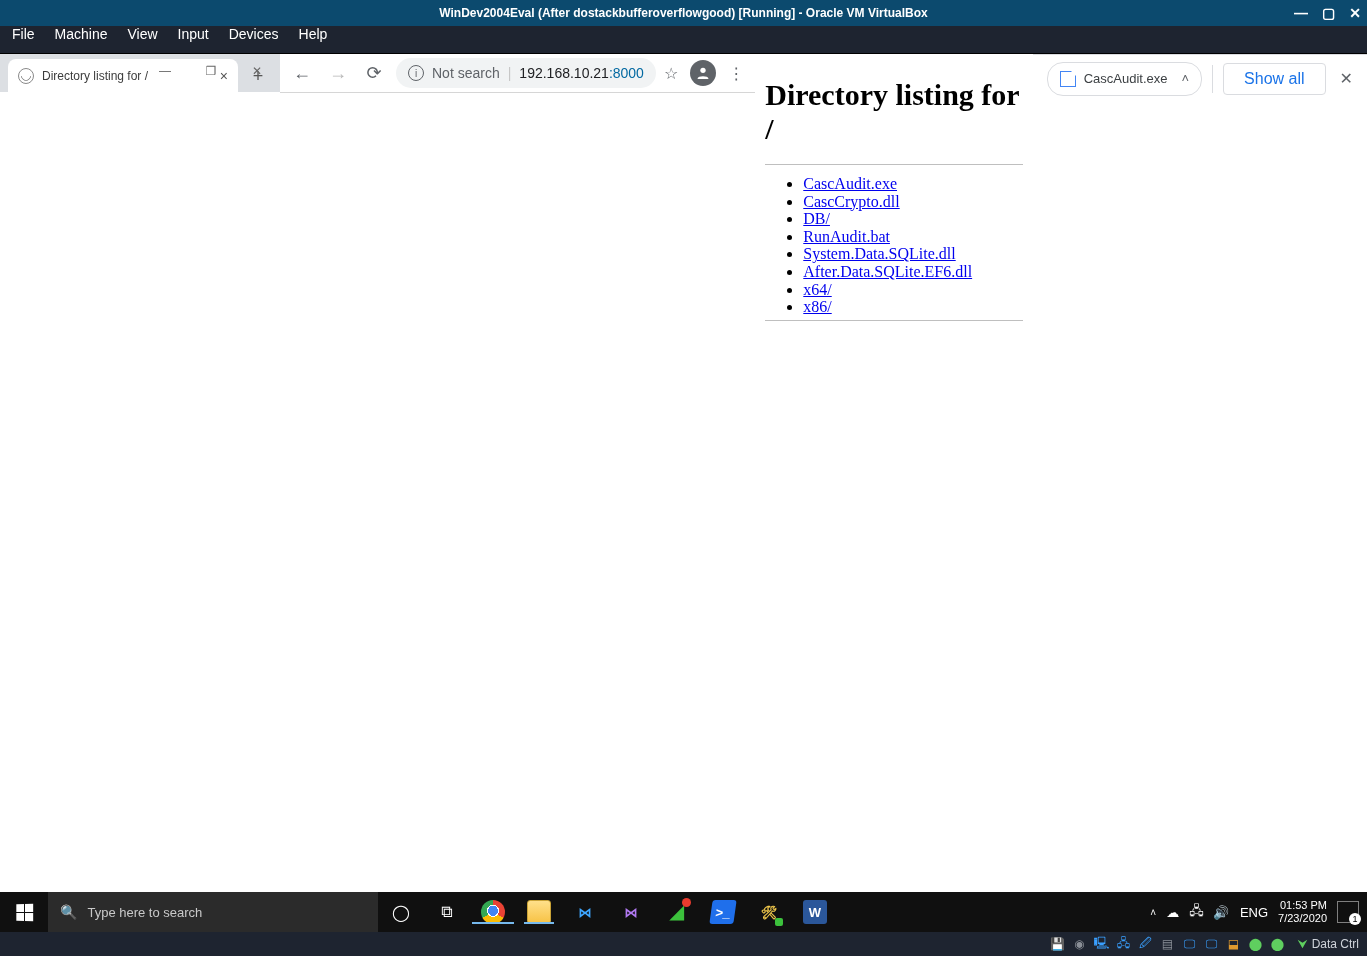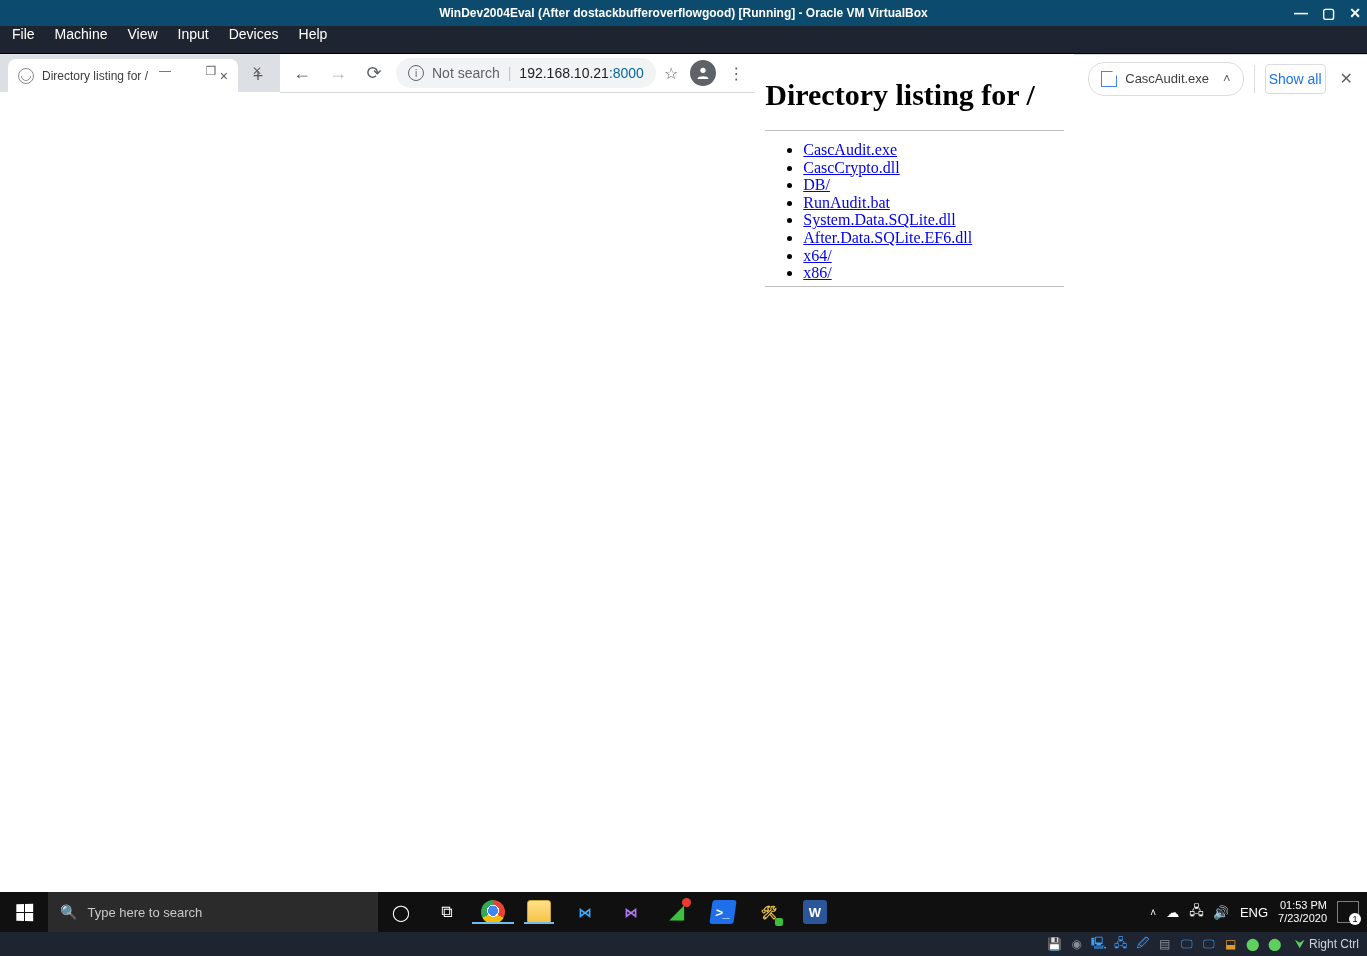--- a/index.html
+++ b/index.html
@@ -98,7 +98,7 @@
   .dlitem .ficon::before{content:"";position:absolute;top:-1px;right:-1px;width:0;height:0;border-left:5px solid transparent;border-top:5px solid #fff;}
   .dlitem .chev { margin-left:6px;color:#5f6368; }
   .dlshelf .spacer { flex:1; }
-  .showall { border:1px solid #dadce0; border-radius:4px; padding:6px 3px; font-size:14px;color:#1a73e8;}
+  .showall { border:1px solid #dadce0; border-radius:4px; padding:6px 20px; font-size:16px;color:#1a73e8;}
   .dlclose { margin-left:14px; color:#5f6368; font-size:16px; }
 
   

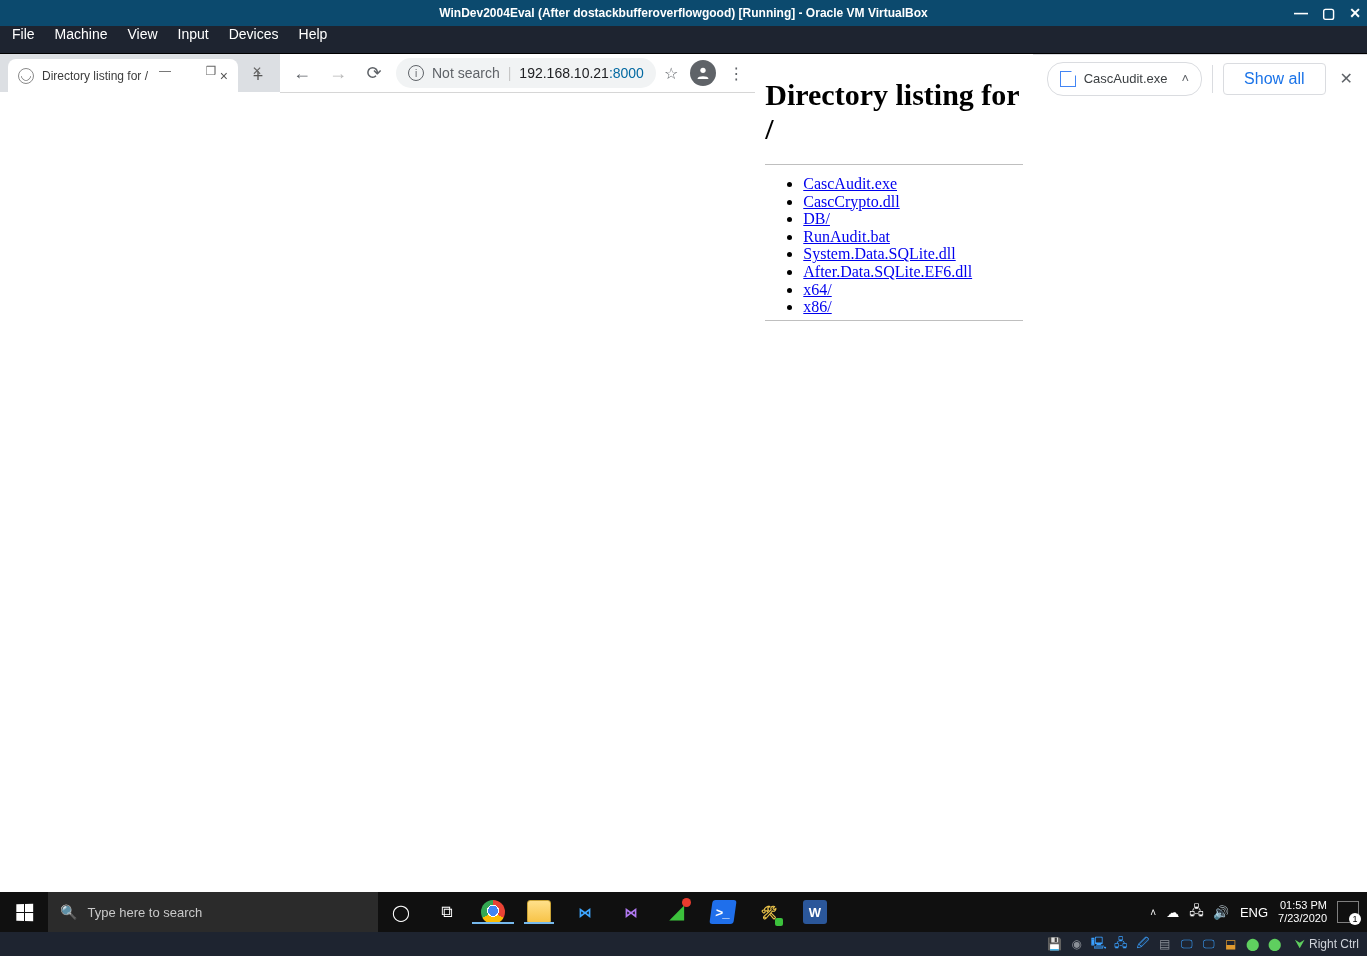--- a/index.html
+++ b/index.html
@@ -301,7 +301,7 @@
   <span class="sicon si-green">⬤</span>
   <span class="hostkey">
     <span class="si-green">⮟</span>
-    <span>Right Ctrl</span>
+    <span>Data Ctrl</span>
   </span>
 </div>
 

